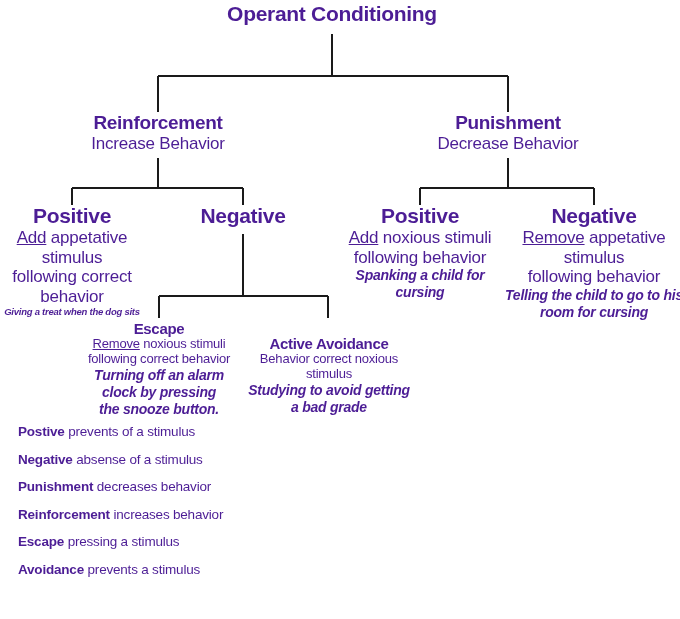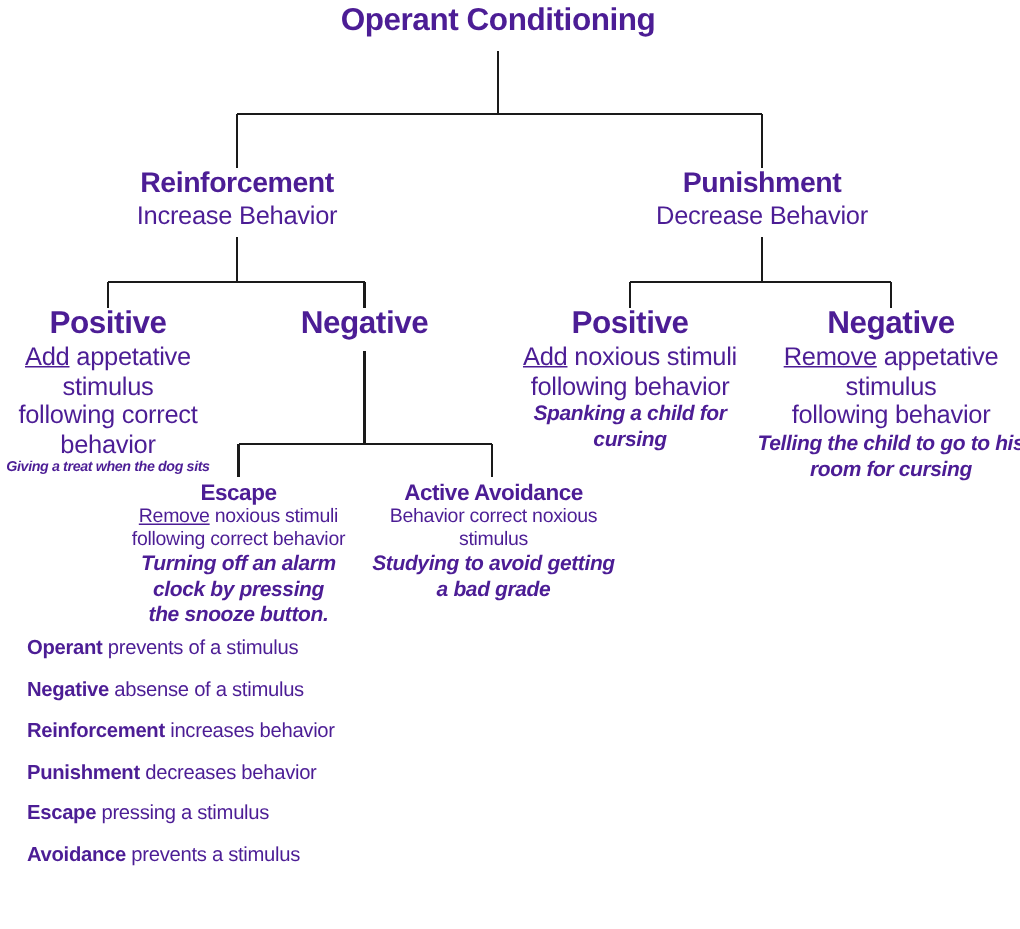--- a/index.html
+++ b/index.html
@@ -152,7 +152,7 @@
     <div class="example ex-small">the snooze button.</div>
   </div>
 
-  <div class="node" style="left:248px; top:320px; width:162px;">
+  <div class="node" style="left:248px; top:335px; width:162px;">
     <div class="title t-lvl4">Active Avoidance</div>
     <div class="subtitle sub-lvl4">Behavior correct noxious</div>
     <div class="subtitle sub-lvl4">stimulus</div>

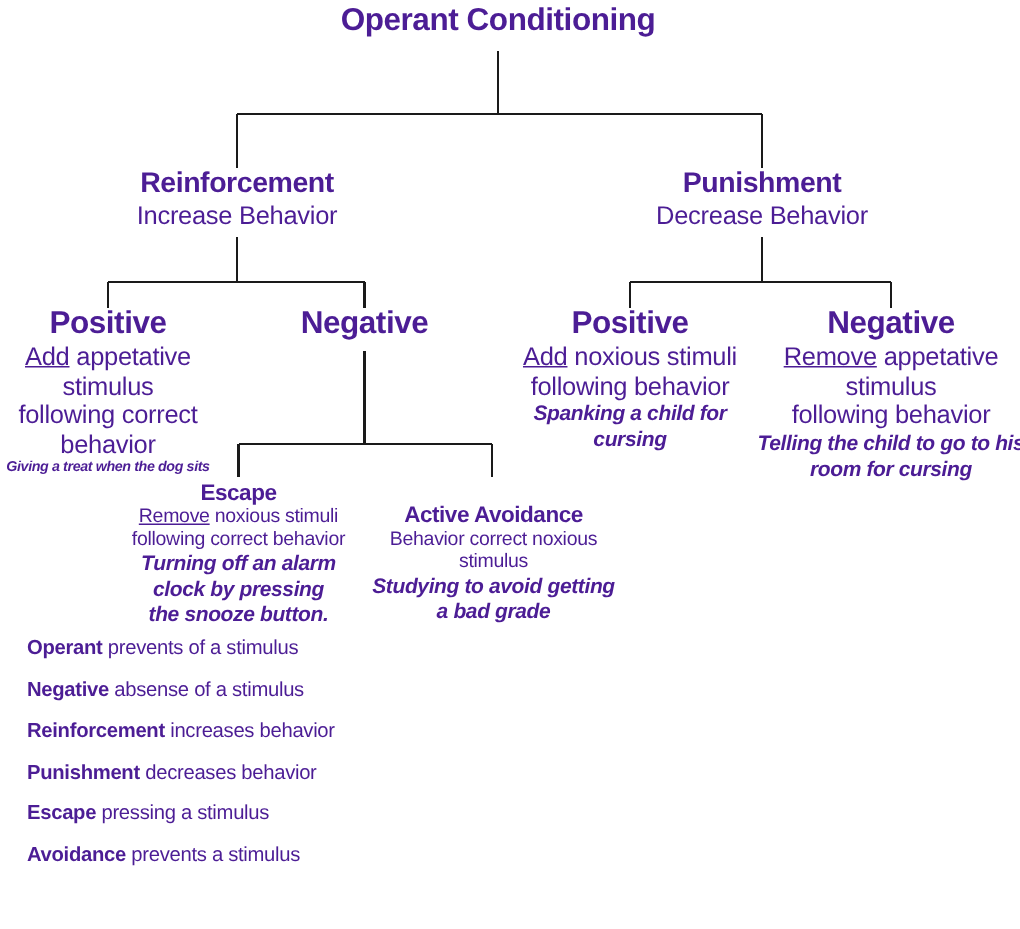--- a/index.html
+++ b/index.html
@@ -161,7 +161,7 @@
 
   <div class="legend">
     <div class="legend-item">
-      <span class="legend-term">Operant</span><span> prevents of a stimulus</span>
+      <span class="legend-term">Postive</span><span> prevents of a stimulus</span>
     </div>
     <div class="legend-item">
       <span class="legend-term">Negative</span><span> absense of a stimulus</span>

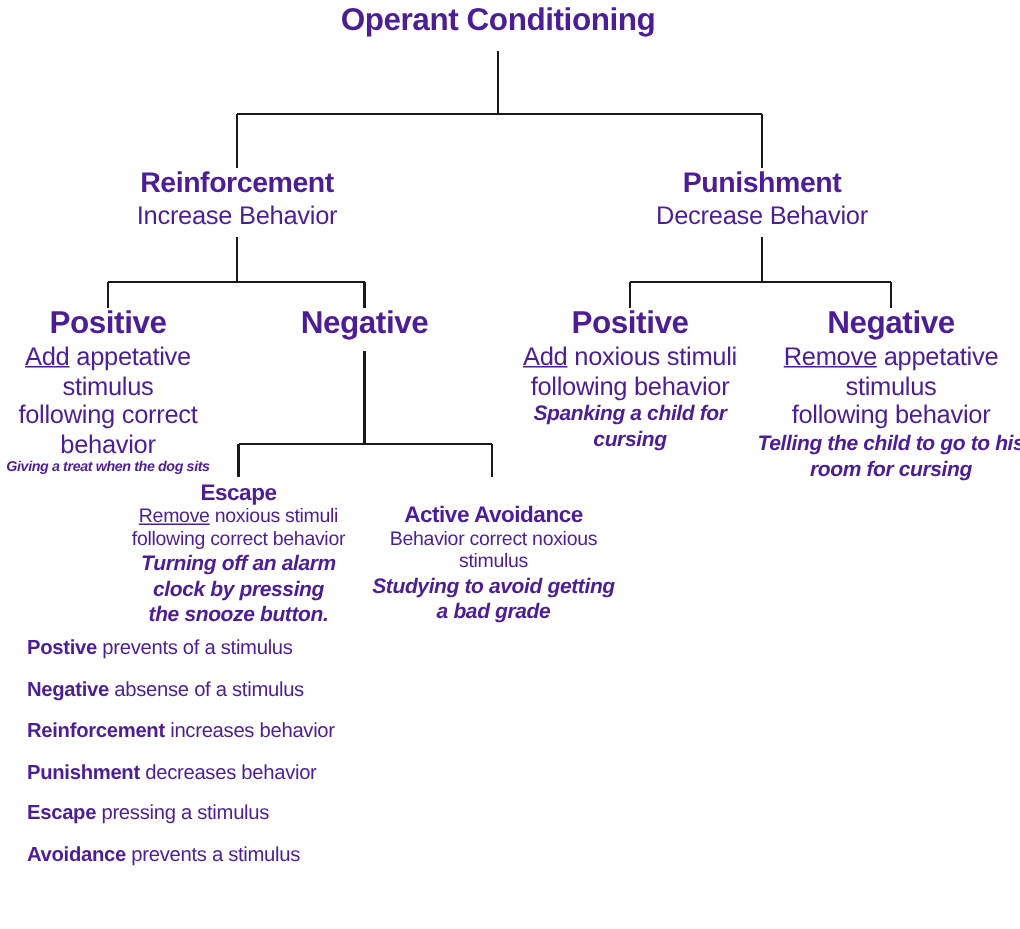--- a/index.html
+++ b/index.html
@@ -167,10 +167,10 @@
       <span class="legend-term">Negative</span><span> absense of a stimulus</span>
     </div>
     <div class="legend-item">
-      <span class="legend-term">Reinforcement</span><span> increases behavior</span>
+      <span class="legend-term">Punishment</span><span> decreases behavior</span>
     </div>
     <div class="legend-item">
-      <span class="legend-term">Punishment</span><span> decreases behavior</span>
+      <span class="legend-term">Reinforcement</span><span> increases behavior</span>
     </div>
     <div class="legend-item">
       <span class="legend-term">Escape</span><span> pressing a stimulus</span>

